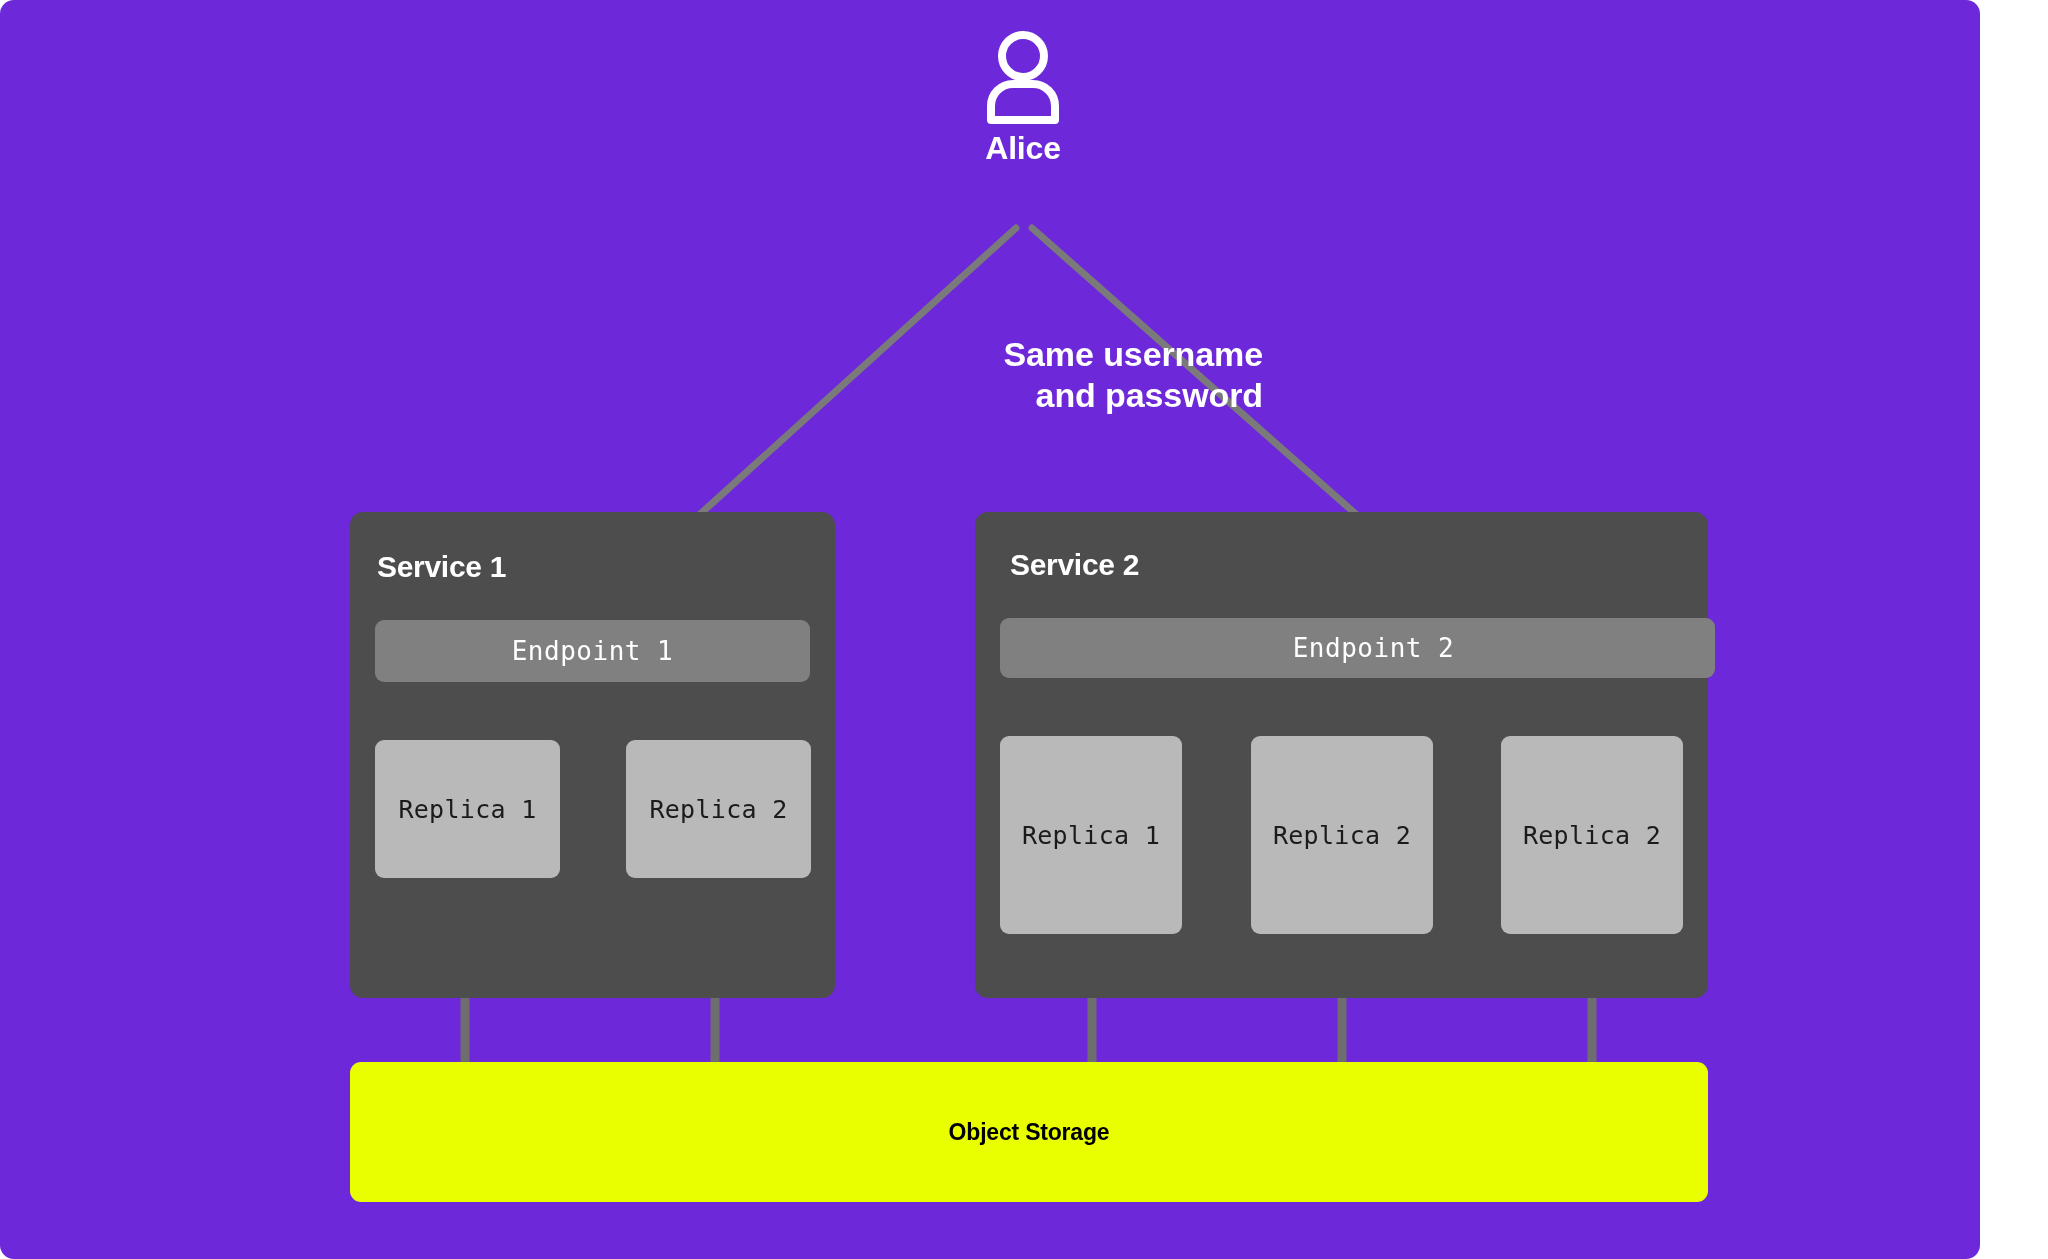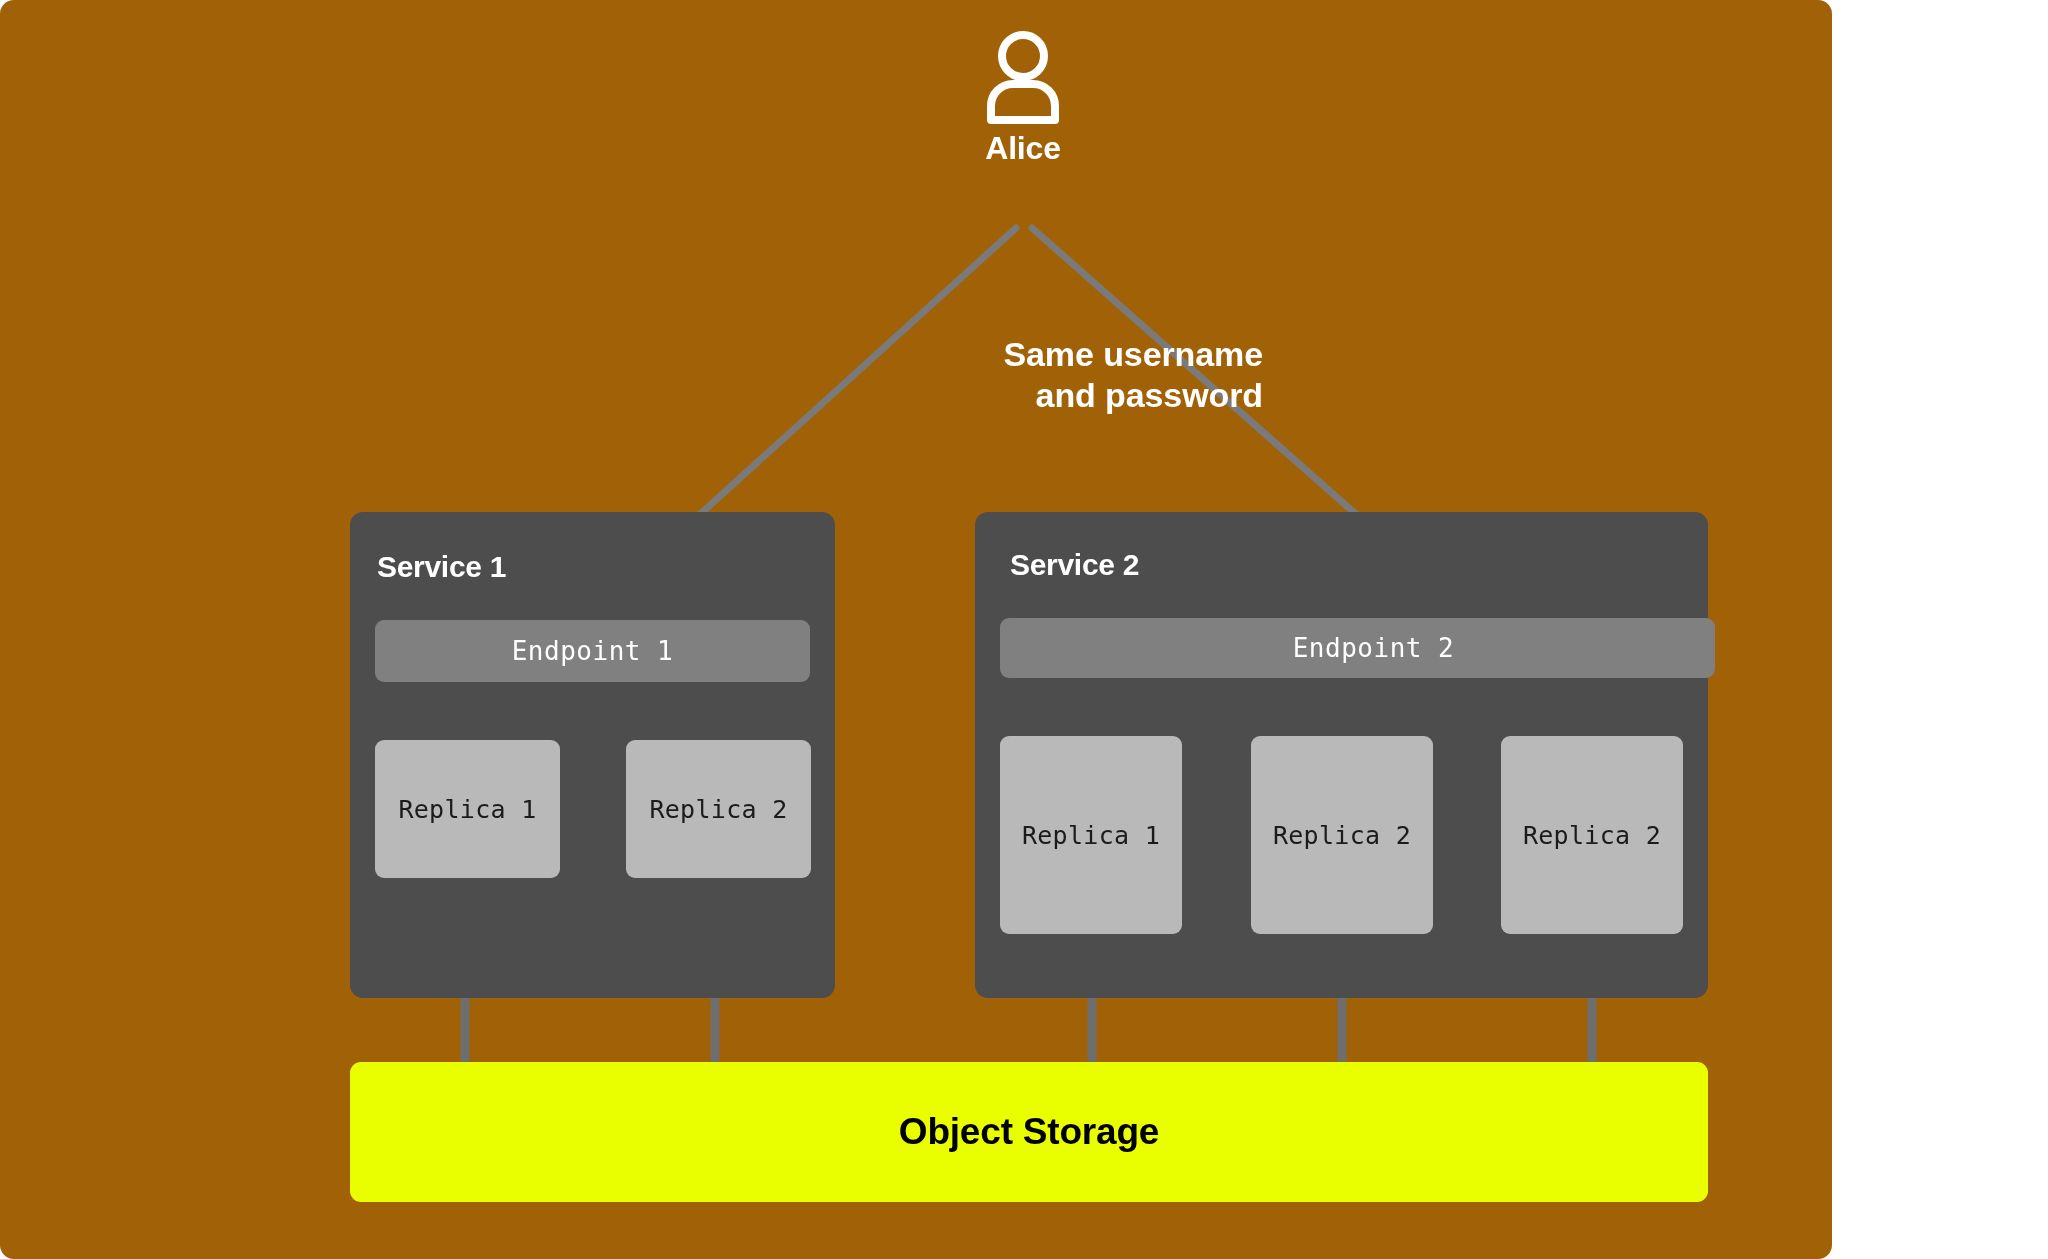--- a/index.html
+++ b/index.html
@@ -13,9 +13,9 @@
   }
   #canvas {
     position: relative;
-    width: 1832px;
+    width: 1980px;
     height: 1259px;
-    background: #a16207;
+    background: #6d28d9;
     border-radius: 14px;
     overflow: hidden;
     text-decoration: underline;

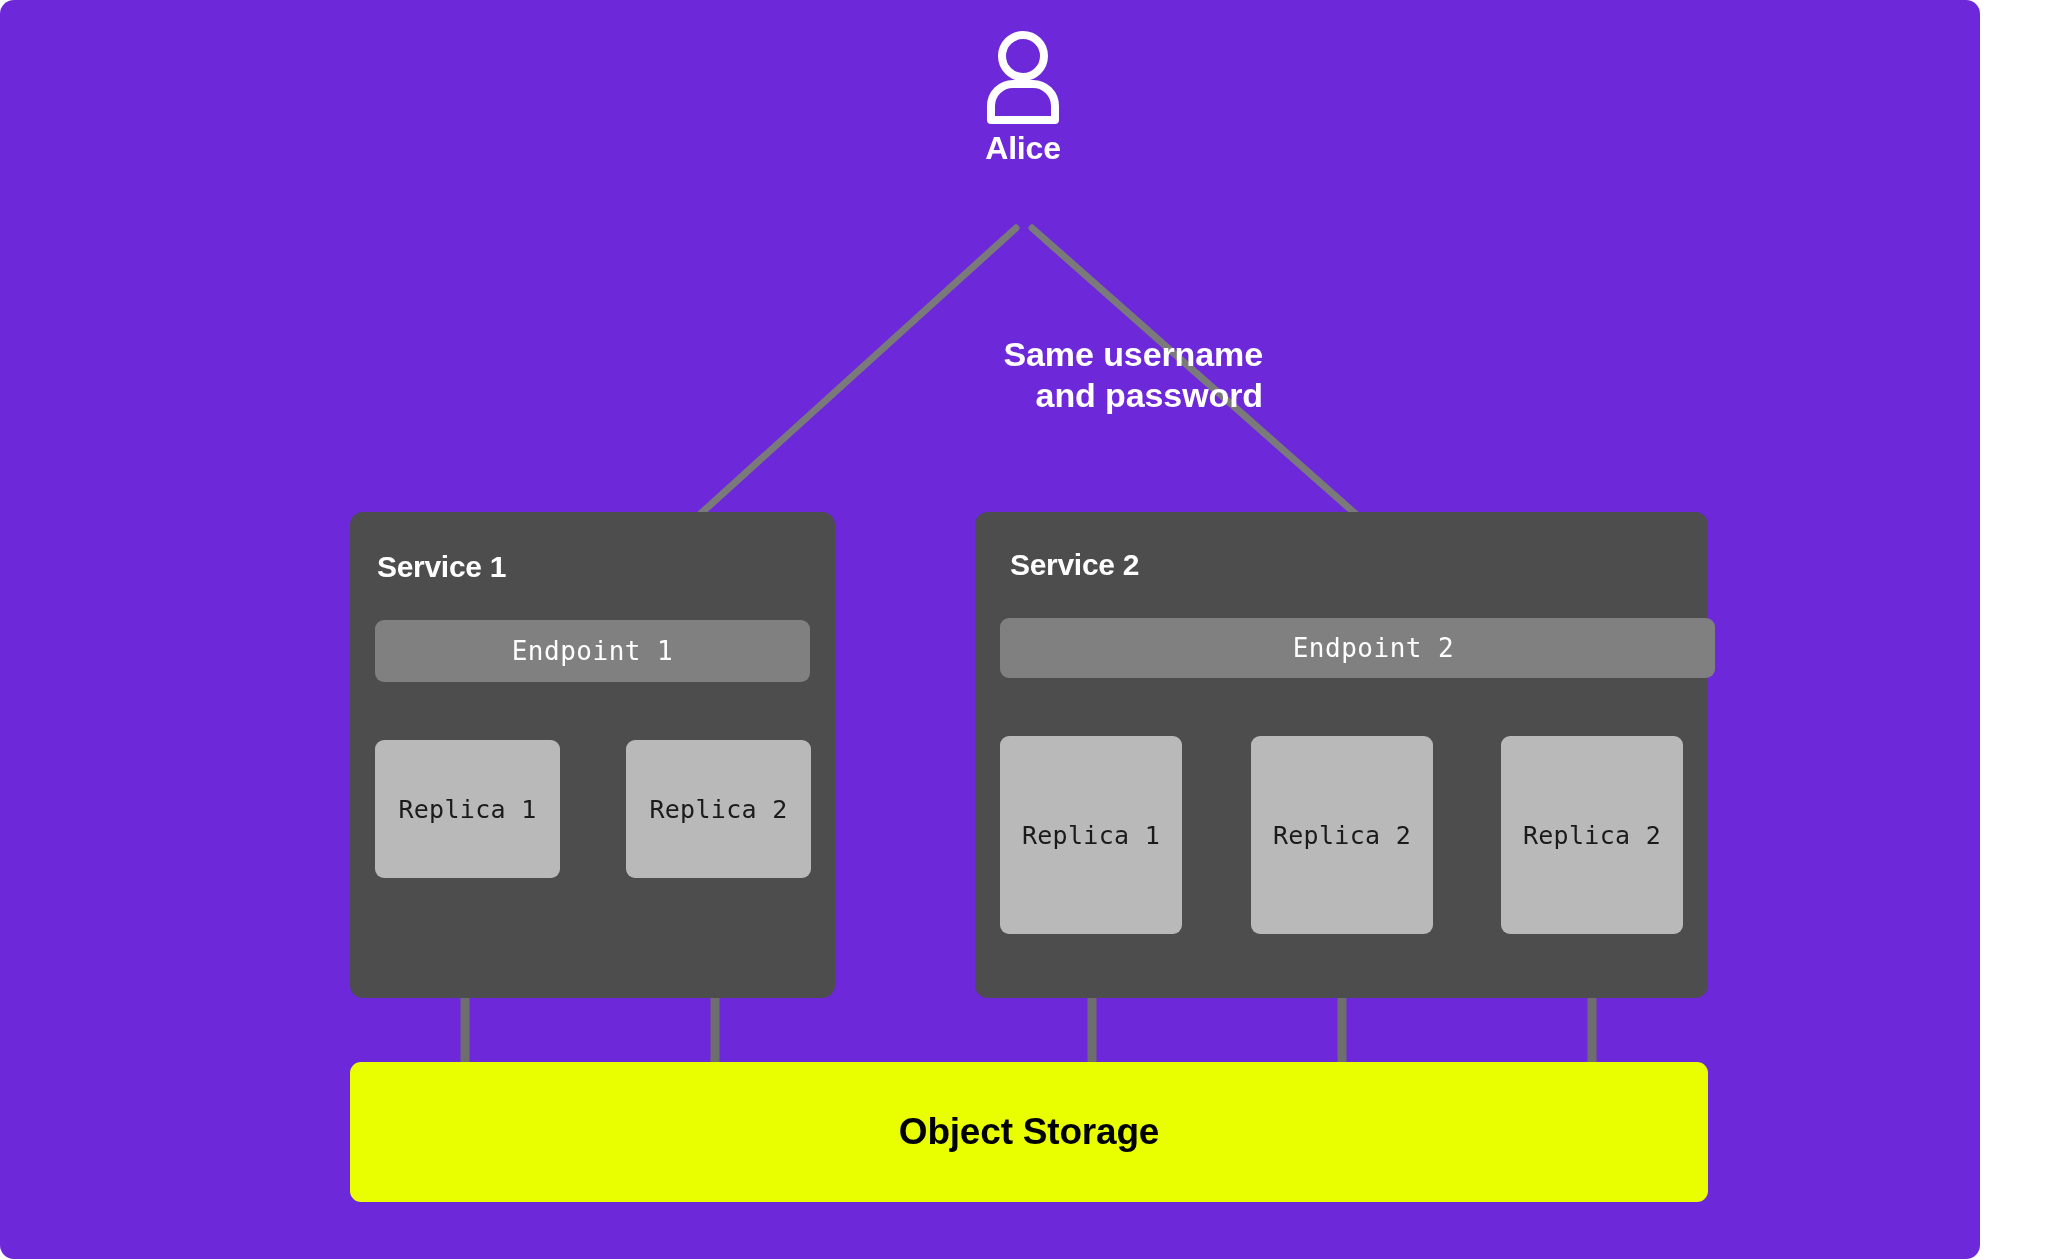--- a/index.html
+++ b/index.html
@@ -119,7 +119,7 @@
     justify-content: center;
   }
   .storage-label {
-    font-size: 37px;
+    font-size: 23px;
     font-weight: bold;
     color: #000000;
     letter-spacing: -0.2px;

